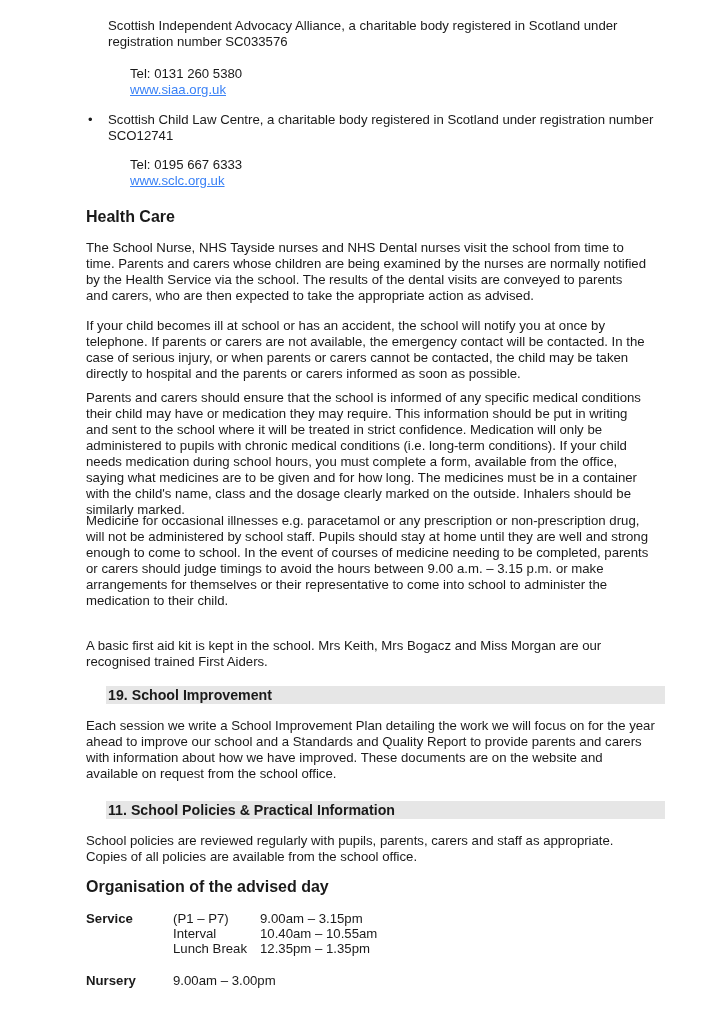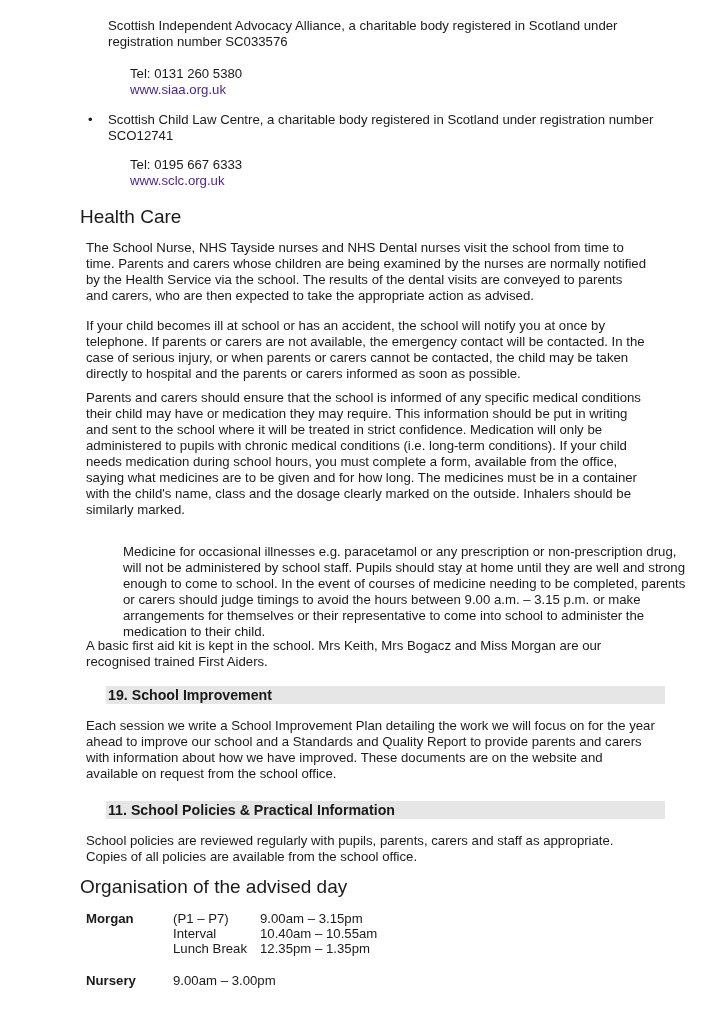--- a/index.html
+++ b/index.html
@@ -41,7 +41,8 @@
     }
     .contact div { height: 16px; }
     .link {
-      color: #4c1d95;
+      color: #3b82f6;
+      text-decoration: underline;
     }
     .bullet {
       position: absolute;

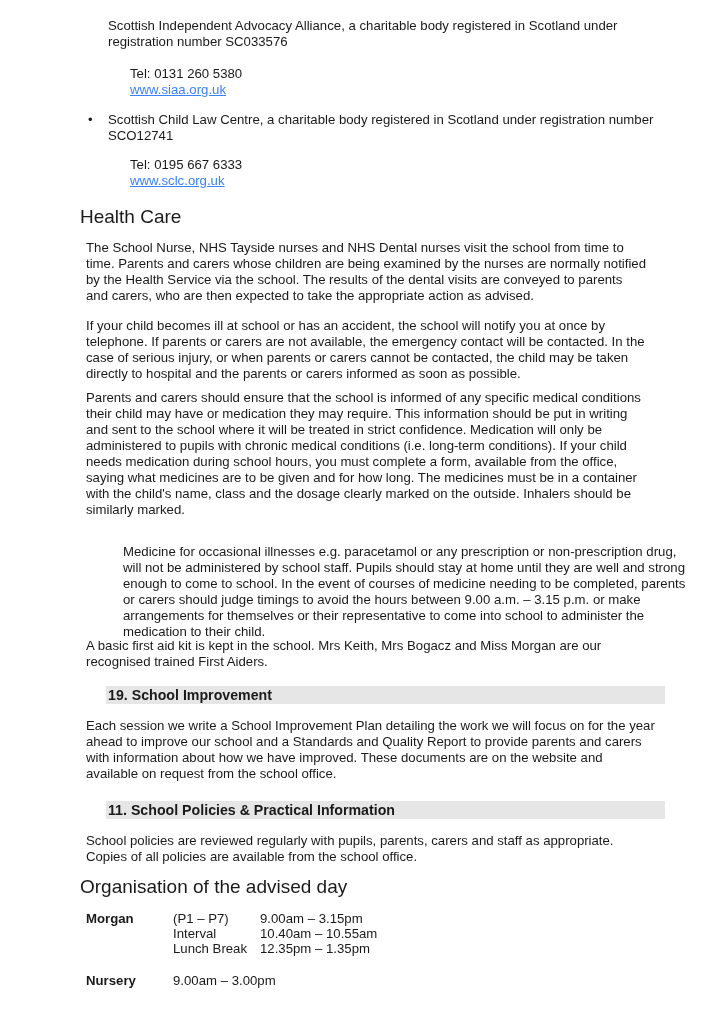--- a/index.html
+++ b/index.html
@@ -51,9 +51,9 @@
     }
     .h-bold {
       position: absolute;
-      left: 80px;
-      font-weight: normal;
-      font-size: 19px;
+      left: 86px;
+      font-weight: bold;
+      font-size: 16px;
     }
     .section-bar {
       position: absolute;

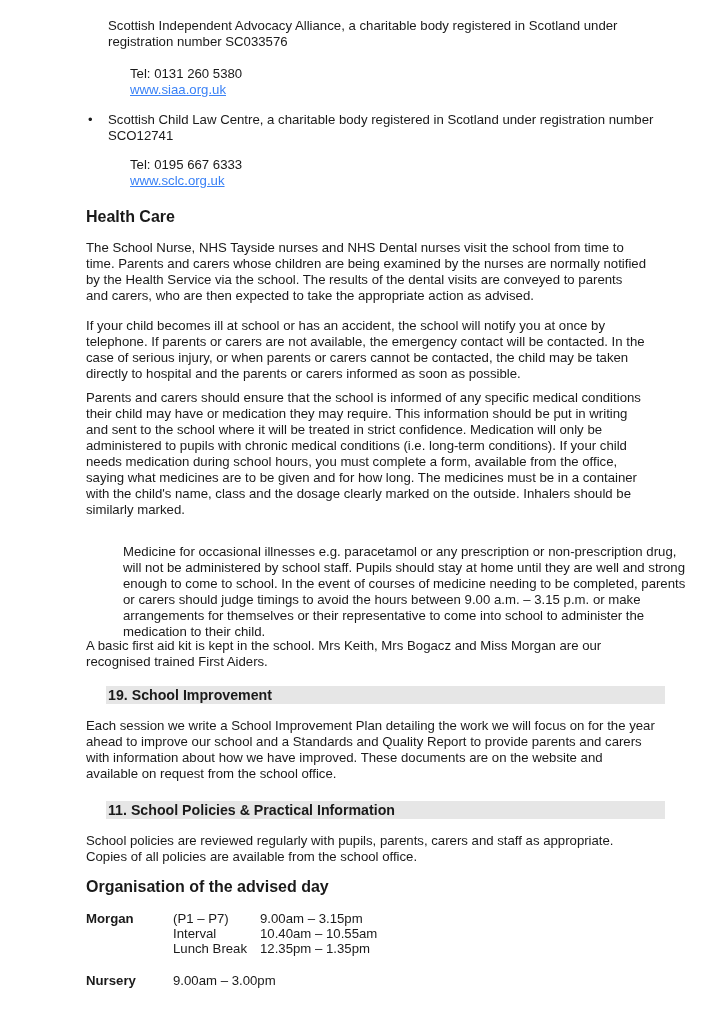--- a/index.html
+++ b/index.html
@@ -120,7 +120,7 @@
 saying what medicines are to be given and for how long.  The medicines must be in a container
 with the child's name, class and the dosage clearly marked on the outside.  Inhalers should be
 similarly marked.</p>
-  <p class="para" style="top:544px;margin-left:37px;">Medicine for occasional illnesses e.g. paracetamol or any prescription or non-prescription drug,
+  <p class="para" style="top:513px;">Medicine for occasional illnesses e.g. paracetamol or any prescription or non-prescription drug,
 will not be administered by school staff.  Pupils should stay at home until they are well and strong
 enough to come to school.  In the event of courses of medicine needing to be completed, parents
 or carers should judge timings to avoid the hours between 9.00 a.m. – 3.15 p.m. or make

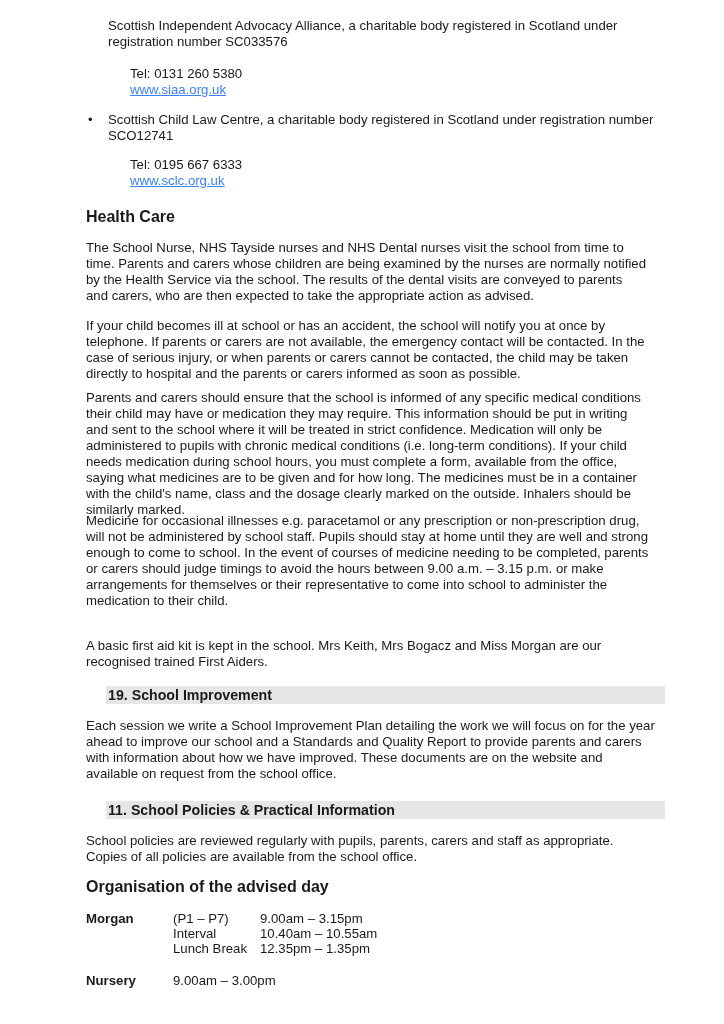--- a/index.html
+++ b/index.html
@@ -145,7 +145,7 @@
 
   <div class="h-bold" style="top:879px;">Organisation of the advised day</div>
 
-  <div class="schedule-label" style="top:911px;">Morgan</div>
+  <div class="schedule-label" style="top:911px;">Service</div>
   <div class="schedule-col1" style="top:911px;">(P1 – P7)</div>
   <div class="schedule-col2" style="top:911px;">9.00am – 3.15pm</div>
   <div class="schedule-col1" style="top:926px;">Interval</div>

